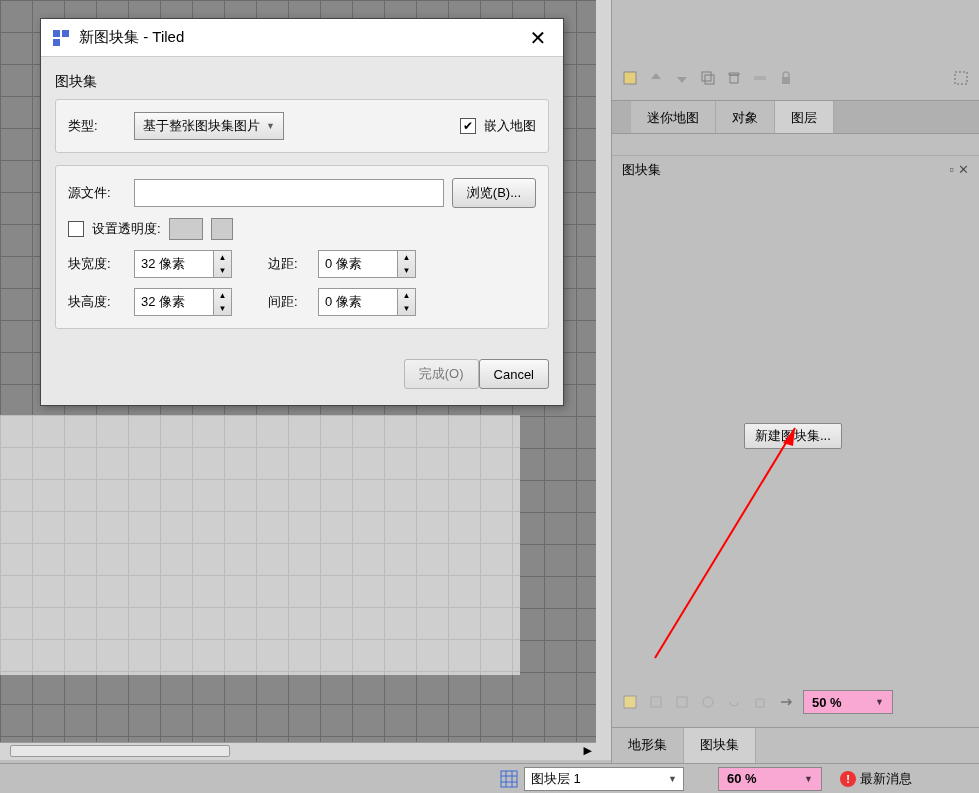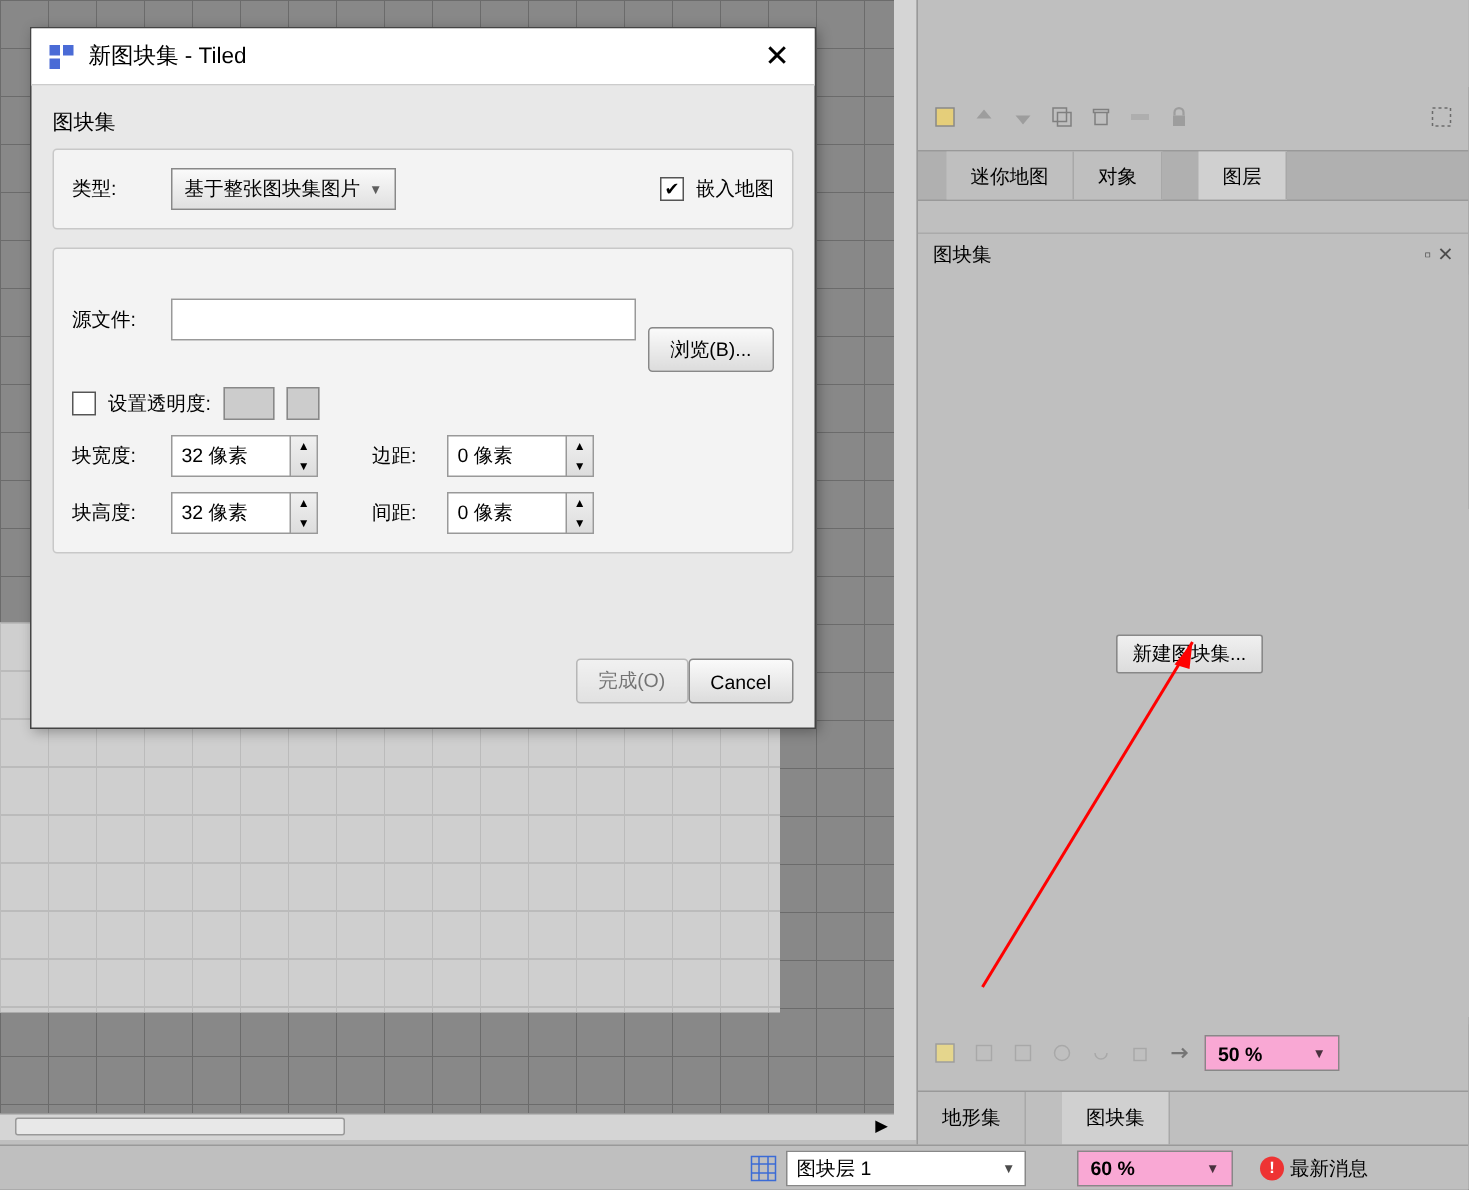--- a/index.html
+++ b/index.html
@@ -56,7 +56,7 @@
 .vscroll { position: absolute; left: 596px; top: 0; width: 15px; height: 760px; background: #d5d5d5; }
 
 
-.dialog { position: absolute; left: 20px; top: 18px; width: 524px; background: #e8e8e8; border: 1px solid #444; box-shadow: 2px 2px 8px rgba(0,0,0,0.3); }
+.dialog { position: absolute; left: 40px; top: 18px; width: 524px; background: #e8e8e8; border: 1px solid #444; box-shadow: 2px 2px 8px rgba(0,0,0,0.3); }
 .dlg-titlebar { height: 38px; background: #fff; display: flex; align-items: center; padding: 0 10px; border-bottom: 1px solid #ccc; }
 .dlg-title { flex: 1; font-size: 15px; }
 .dlg-close { width: 30px; height: 30px; display: flex; align-items: center; justify-content: center; font-size: 20px; cursor: default; }

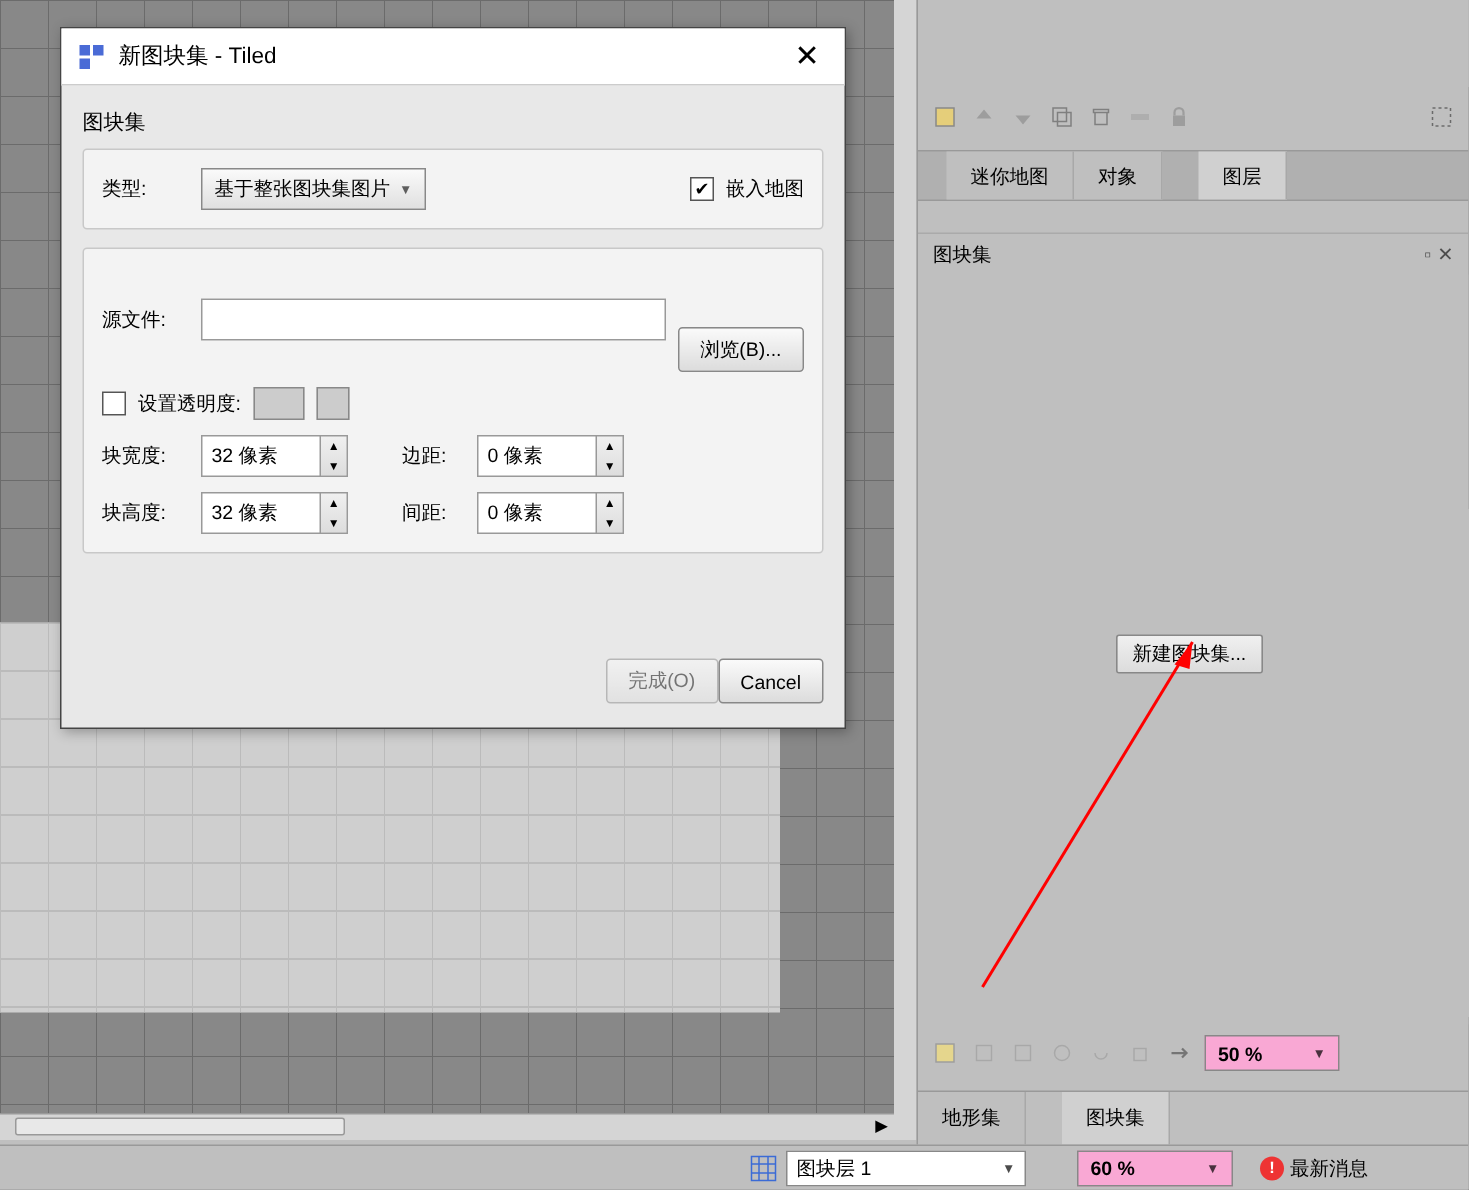--- a/index.html
+++ b/index.html
@@ -16,7 +16,7 @@
 
 .tabs1 { position: absolute; top: 100px; left: 0; right: 0; height: 34px; display: flex; background: #b0b0b0; border-top: 1px solid #999; border-bottom: 1px solid #999; padding-left: 19px; }
 .tab { padding: 8px 16px; background: #bfbfbf; border-right: 1px solid #a8a8a8; cursor: default; }
-.tab.active { background: #d0d0d0; margin-left: 24px; }
+.tab.active { background: #d0d0d0; }
 
 .panel-title-row { position: absolute; top: 155px; left: 0; right: 0; height: 28px; display: flex; align-items: center; padding: 0 10px; justify-content: space-between; border-top: 1px solid #aaa; }
 .panel-title { font-size: 13px; }

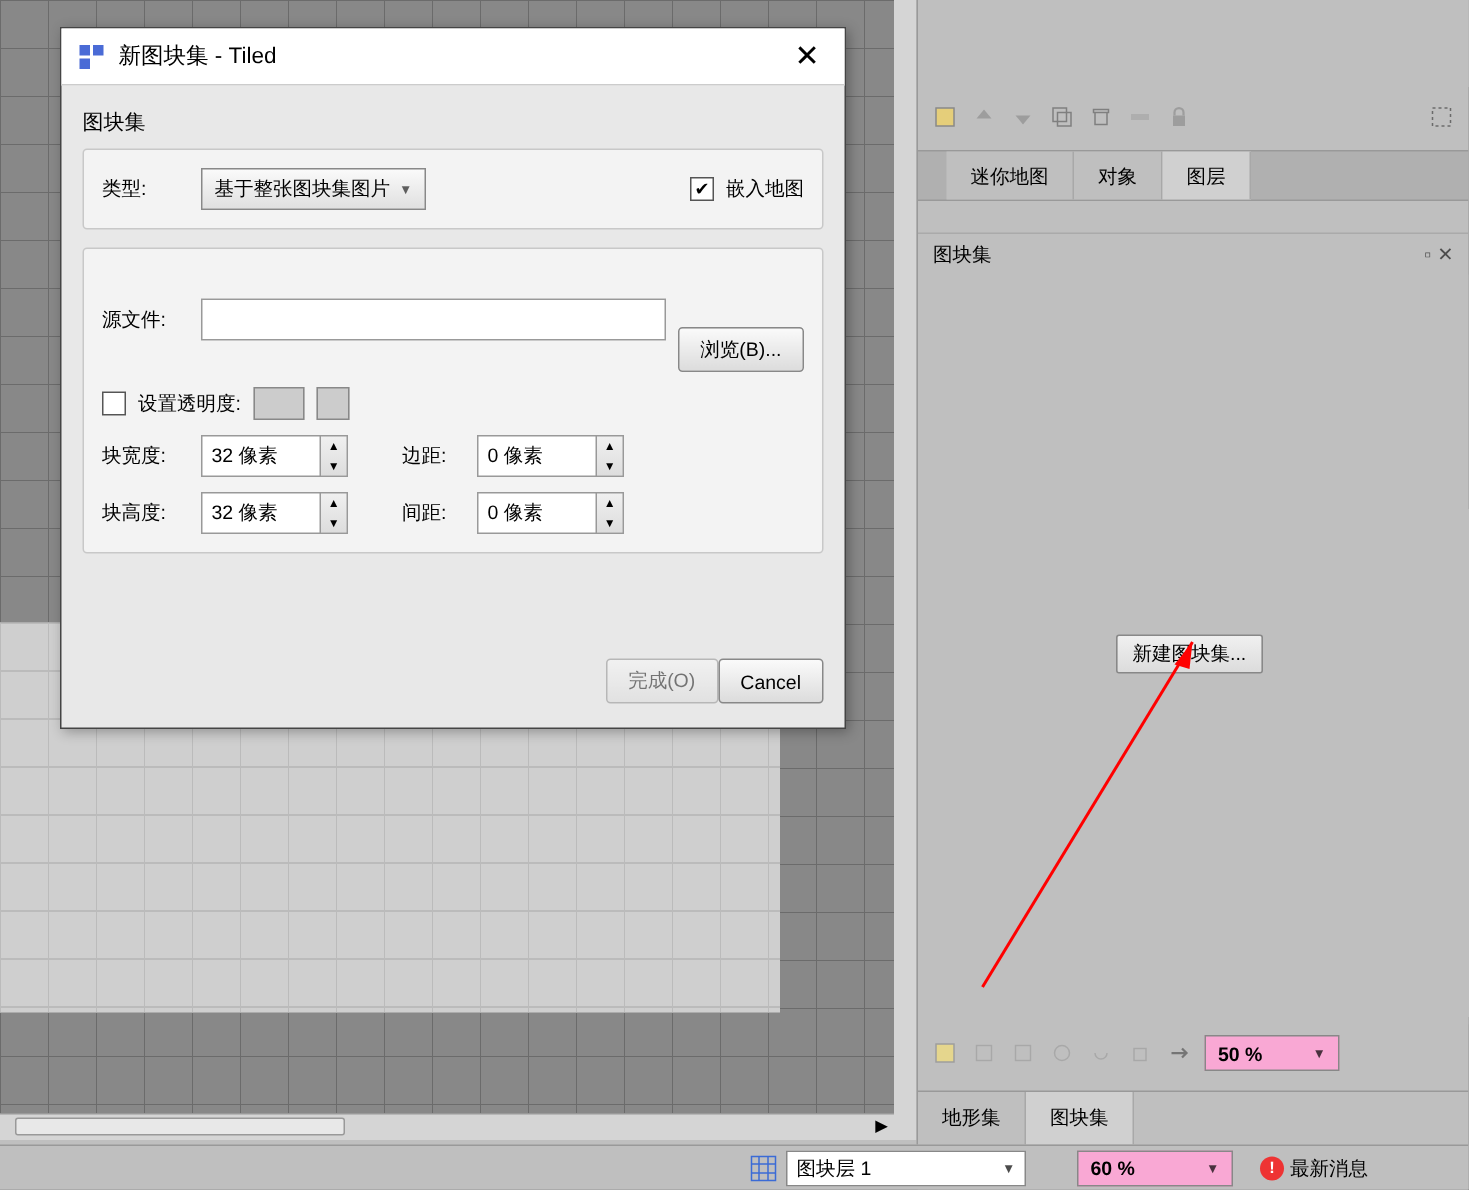--- a/index.html
+++ b/index.html
@@ -77,7 +77,7 @@
 .spinner input { width: 80px; height: 28px; border: 1px solid #999; padding: 0 6px; background: #fff; }
 .spinner .arrows { width: 18px; height: 28px; border: 1px solid #999; border-left: none; display: flex; flex-direction: column; background: linear-gradient(#f0f0f0,#ddd); }
 .spinner .arrows span { flex: 1; display: flex; align-items: center; justify-content: center; font-size: 8px; }
-.btn { height: 30px; padding: 0 14px; background: linear-gradient(#fafafa,#dcdcdc); border: 1px solid #888; border-radius: 3px; margin-top: 40px; }
+.btn { height: 30px; padding: 0 14px; background: linear-gradient(#fafafa,#dcdcdc); border: 1px solid #888; border-radius: 3px; }
 .btn.disabled { opacity: 0.5; }
 .dlg-footer { display: flex; justify-content: flex-end; padding: 6px 14px 16px; }
 .tiled-logo { width: 20px; height: 20px; margin-right: 8px; }

